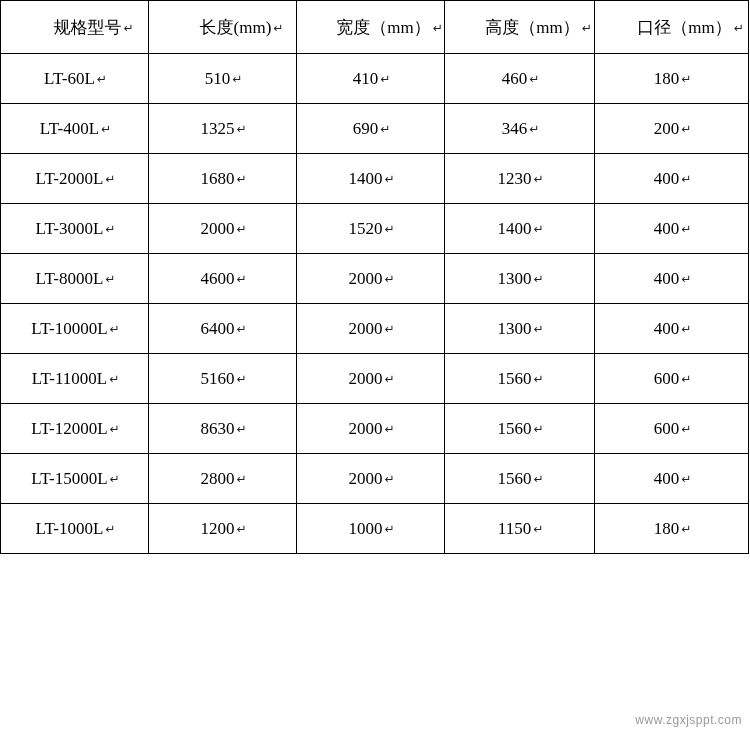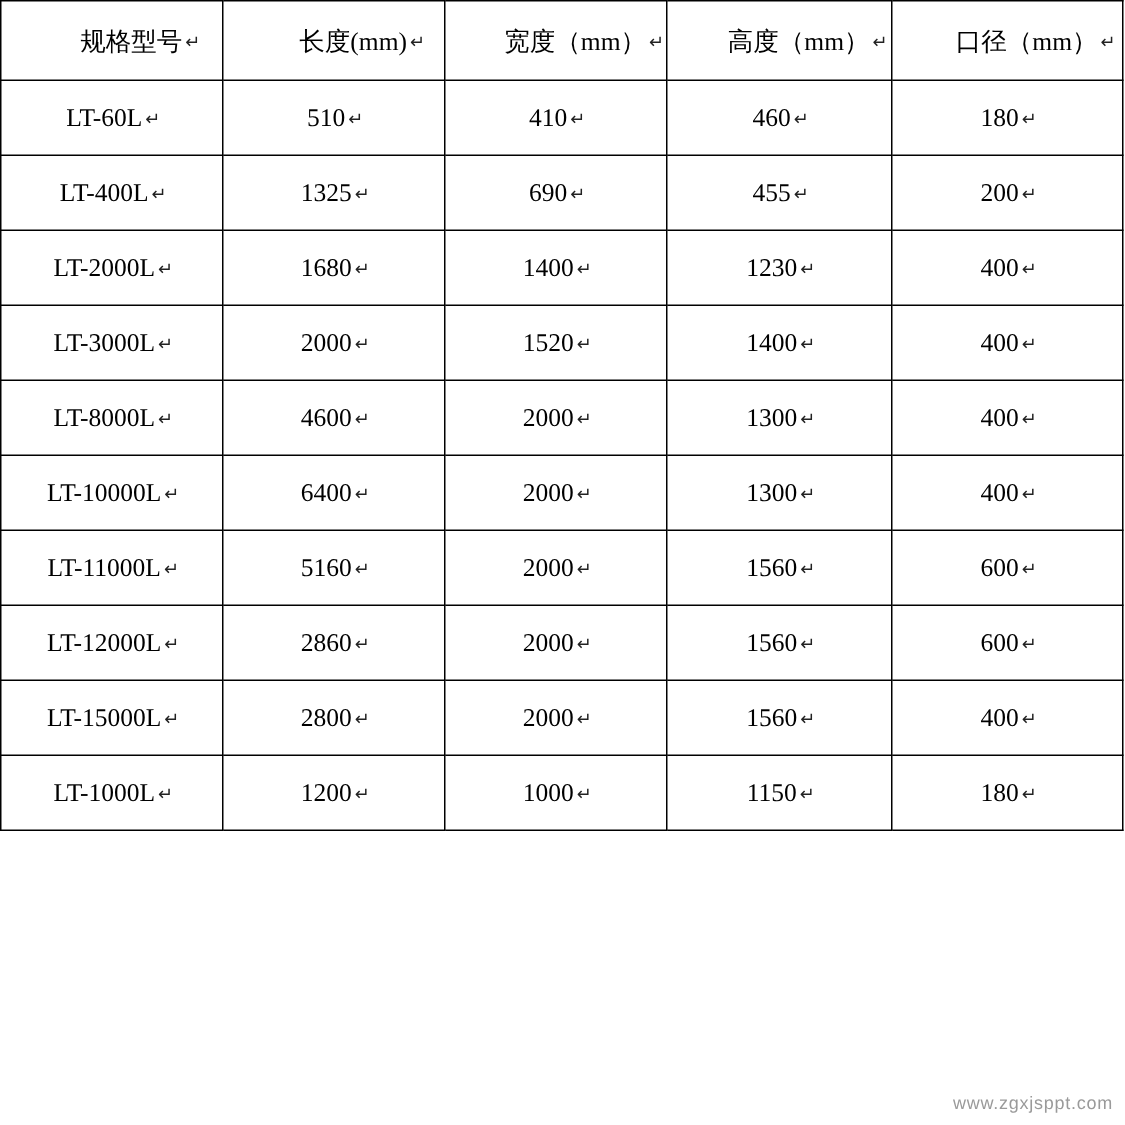--- a/index.html
+++ b/index.html
@@ -97,7 +97,7 @@
         <td><span class="cell-inner">LT-400L</span><span class="pilcrow">↵</span></td>
         <td><span class="cell-inner">1325</span><span class="pilcrow">↵</span></td>
         <td><span class="cell-inner">690</span><span class="pilcrow">↵</span></td>
-        <td><span class="cell-inner">455</span><span class="pilcrow">↵</span></td>
+        <td><span class="cell-inner">346</span><span class="pilcrow">↵</span></td>
         <td><span class="cell-inner">200</span><span class="pilcrow">↵</span></td>
       </tr>
       <tr>

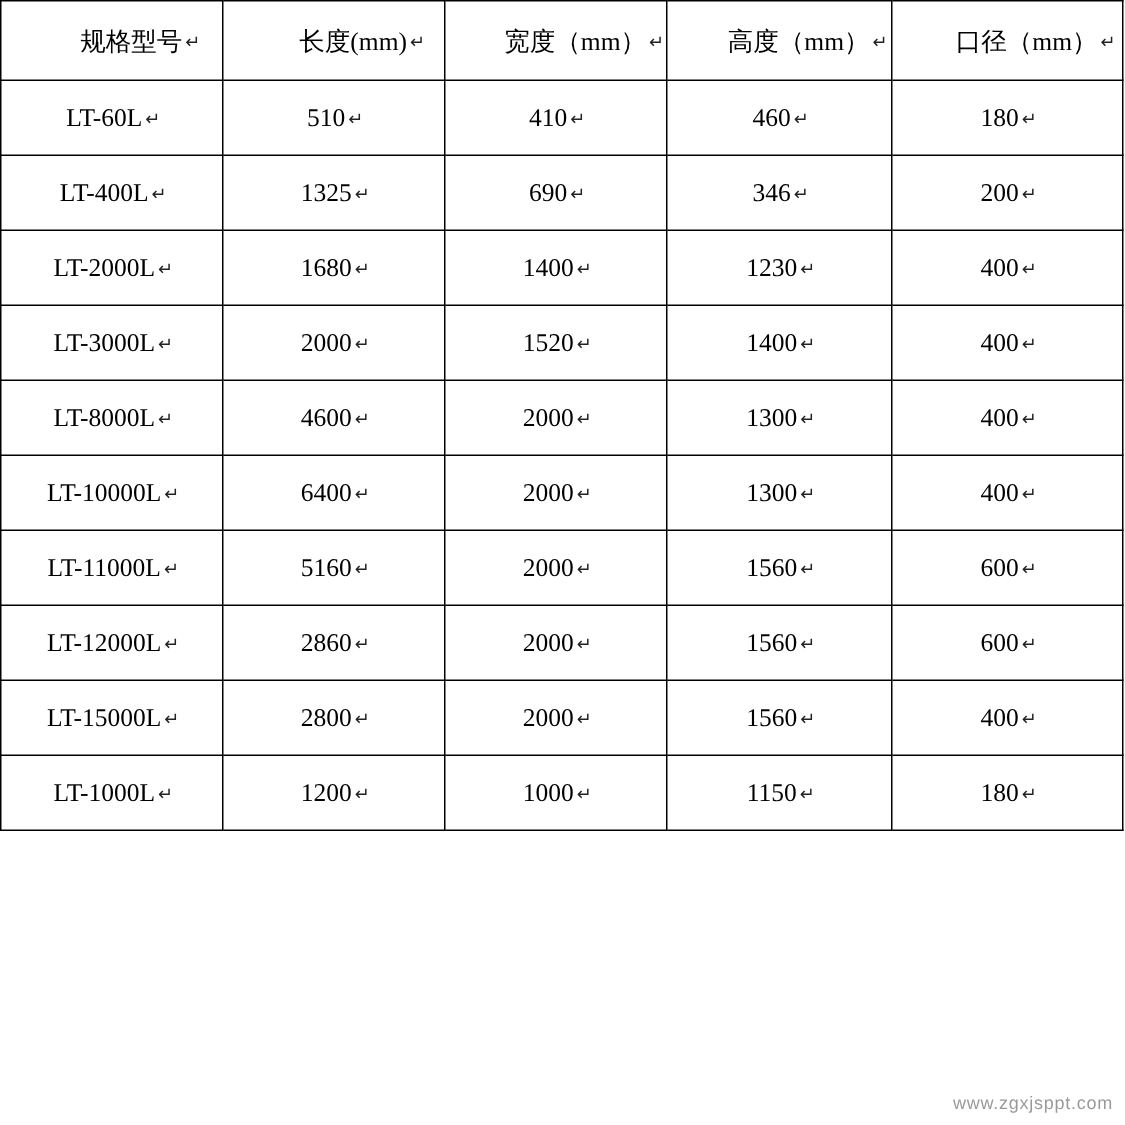--- a/index.html
+++ b/index.html
@@ -137,7 +137,7 @@
       </tr>
       <tr>
         <td><span class="cell-inner">LT-12000L</span><span class="pilcrow">↵</span></td>
-        <td><span class="cell-inner">2860</span><span class="pilcrow">↵</span></td>
+        <td><span class="cell-inner">8630</span><span class="pilcrow">↵</span></td>
         <td><span class="cell-inner">2000</span><span class="pilcrow">↵</span></td>
         <td><span class="cell-inner">1560</span><span class="pilcrow">↵</span></td>
         <td><span class="cell-inner">600</span><span class="pilcrow">↵</span></td>

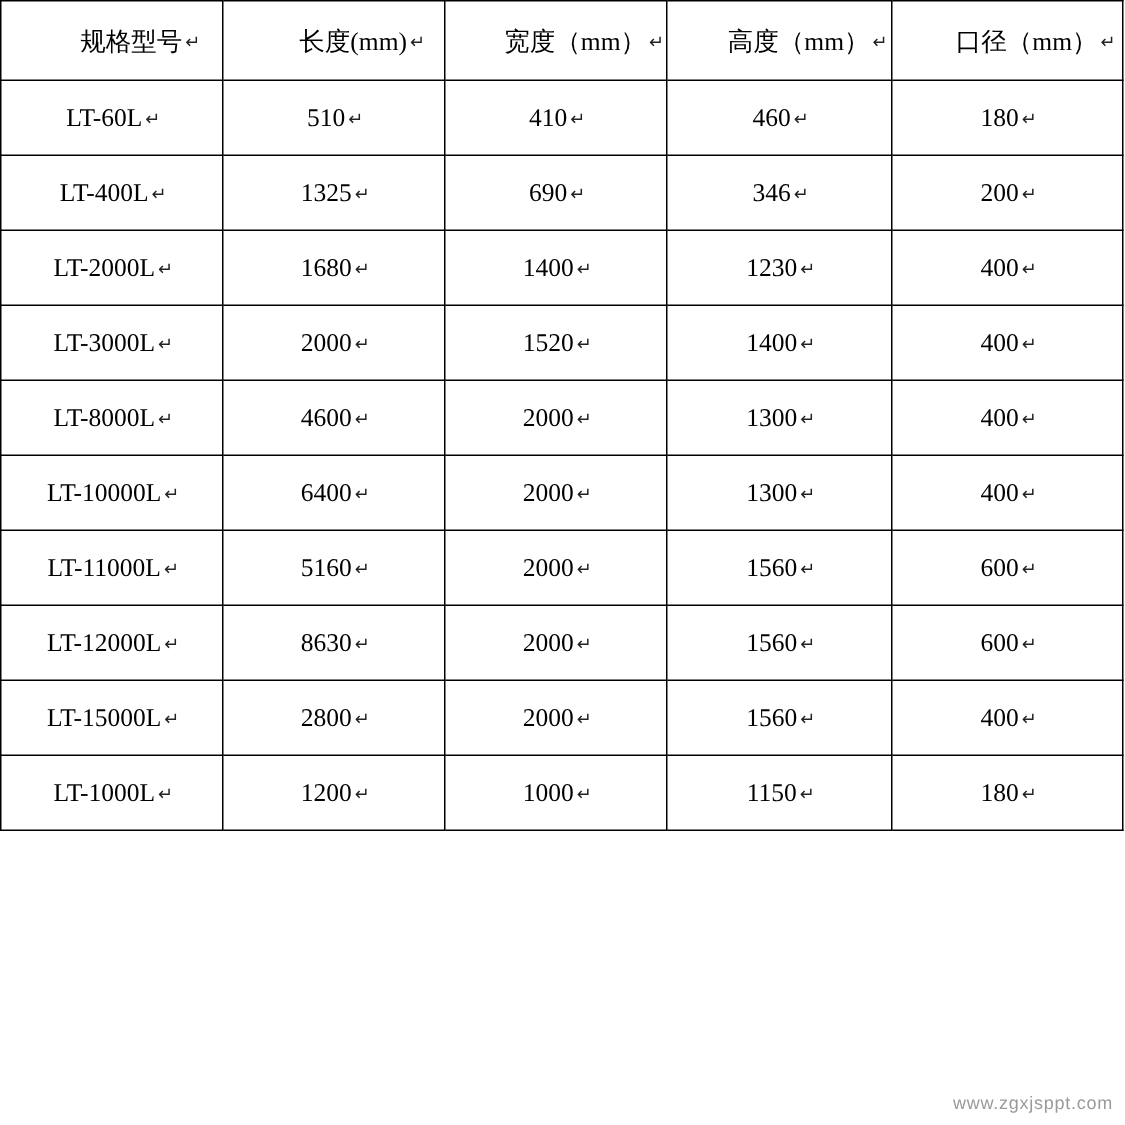--- a/index.html
+++ b/index.html
@@ -59,7 +59,7 @@
   .watermark {
     position: absolute;
     right: 8px;
-    bottom: 8px;
+    bottom: 23px;
     font-family: "Liberation Sans", sans-serif;
     font-size: 12px;
     color: #9a9a9a;

